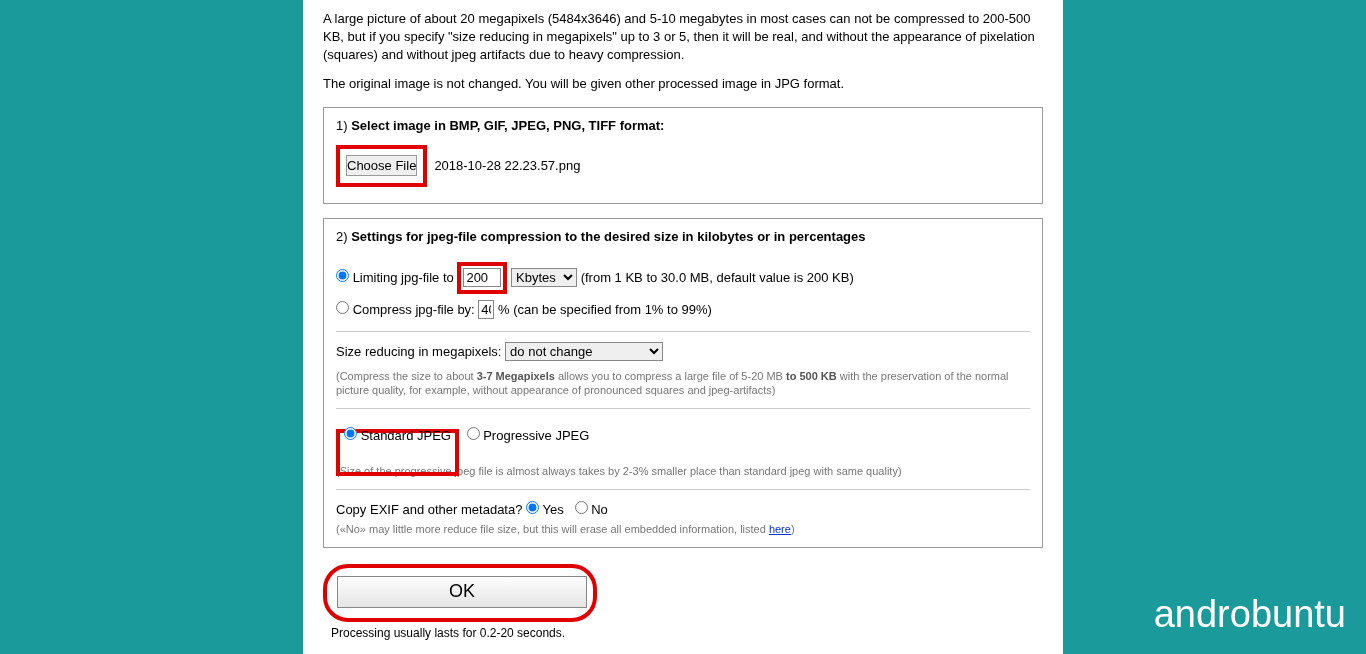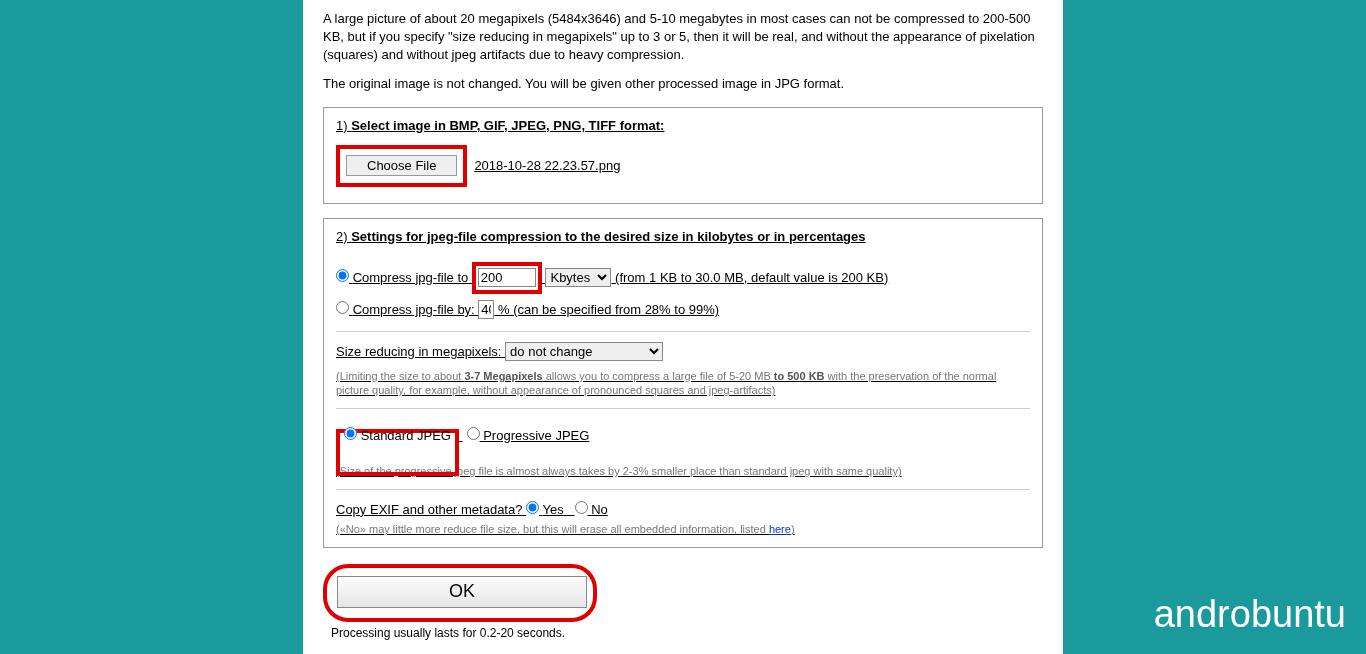--- a/index.html
+++ b/index.html
@@ -28,7 +28,6 @@
   border: 1px solid #999;
   padding: 10px 12px;
   margin-top: 14px;
-  text-decoration: underline;
 }
 fieldset .legend-line {
   font-size: 13px;

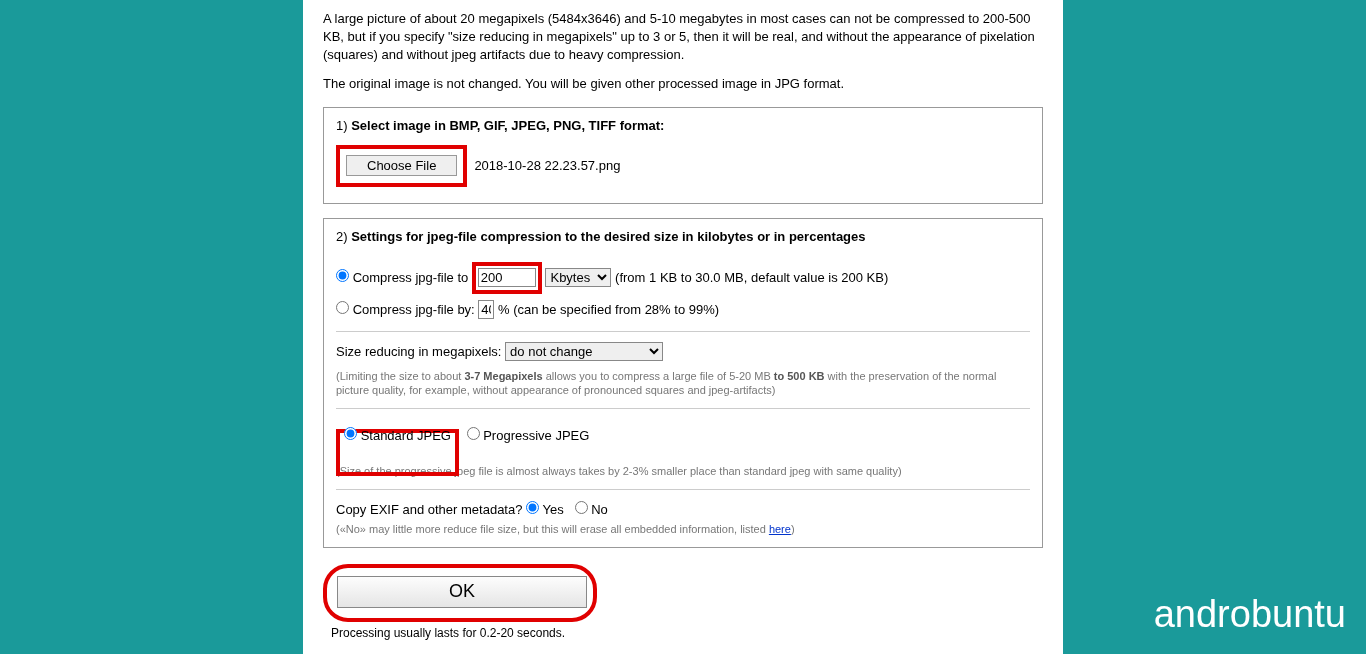--- a/index.html
+++ b/index.html
@@ -39,7 +39,7 @@
 .file-btn {
   font-family: Arial;
   font-size: 13px;
-  padding: 2px 20px;
+  padding: 2px 0;
   background: #efefef;
   border: 1px solid #999;
   cursor: pointer;

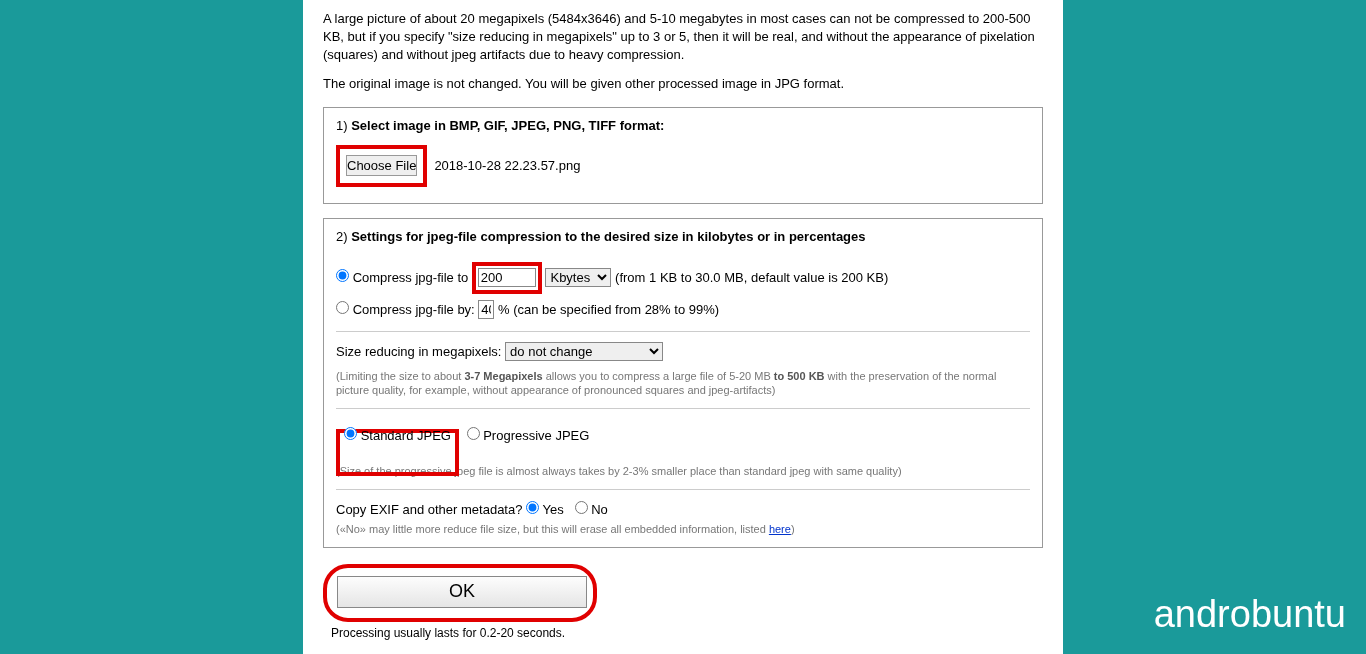--- a/index.html
+++ b/index.html
@@ -125,7 +125,7 @@
 
     <div class="row">
       <input type="radio" name="mode" checked="" style="">
-      <span>Compress jpg-file to </span>
+      <span>Limiting jpg-file to </span>
       <span class="highlight-inner" style="padding:2px 2px;">
         <input type="text" style="width: 58px;" value="200">
       </span>

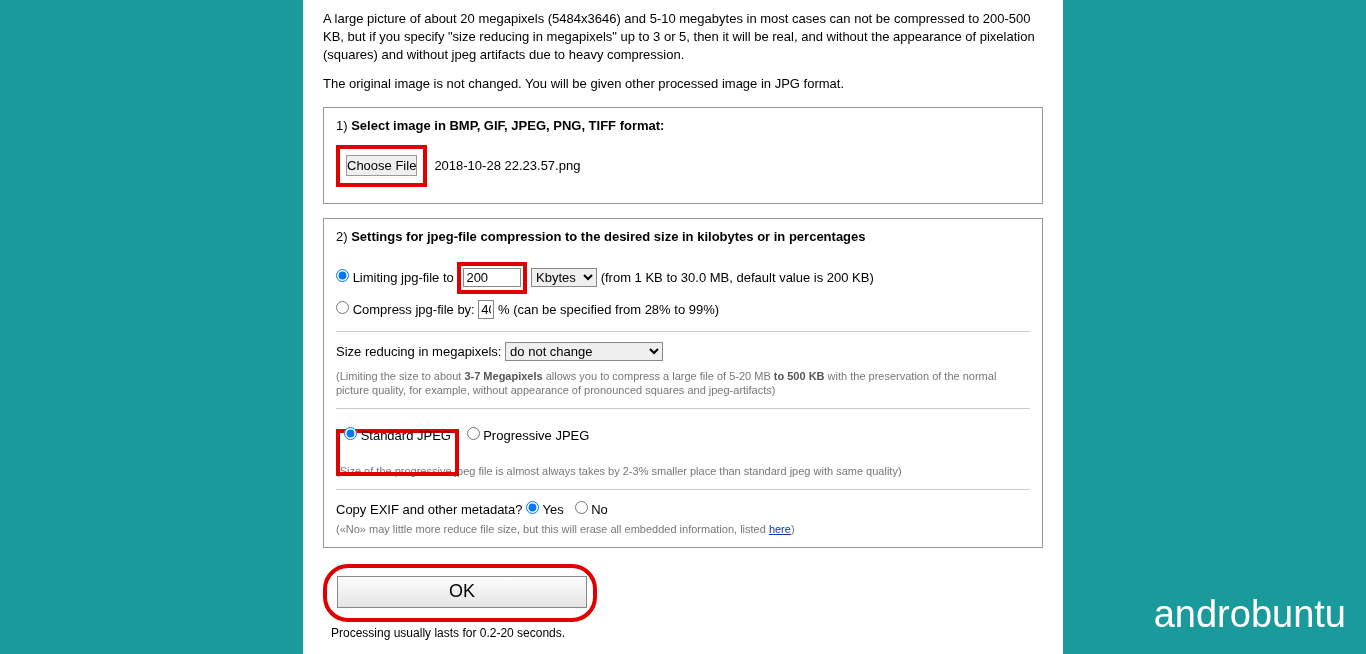--- a/index.html
+++ b/index.html
@@ -127,7 +127,7 @@
       <input type="radio" name="mode" checked="" style="">
       <span>Limiting jpg-file to </span>
       <span class="highlight-inner" style="padding:2px 2px;">
-        <input type="text" style="width: 58px;" value="200">
+        <input type="text" style="width: 38px;" value="200">
       </span>
       <select style="width:66px;margin-top:12px;">
         <option>Kbytes</option>

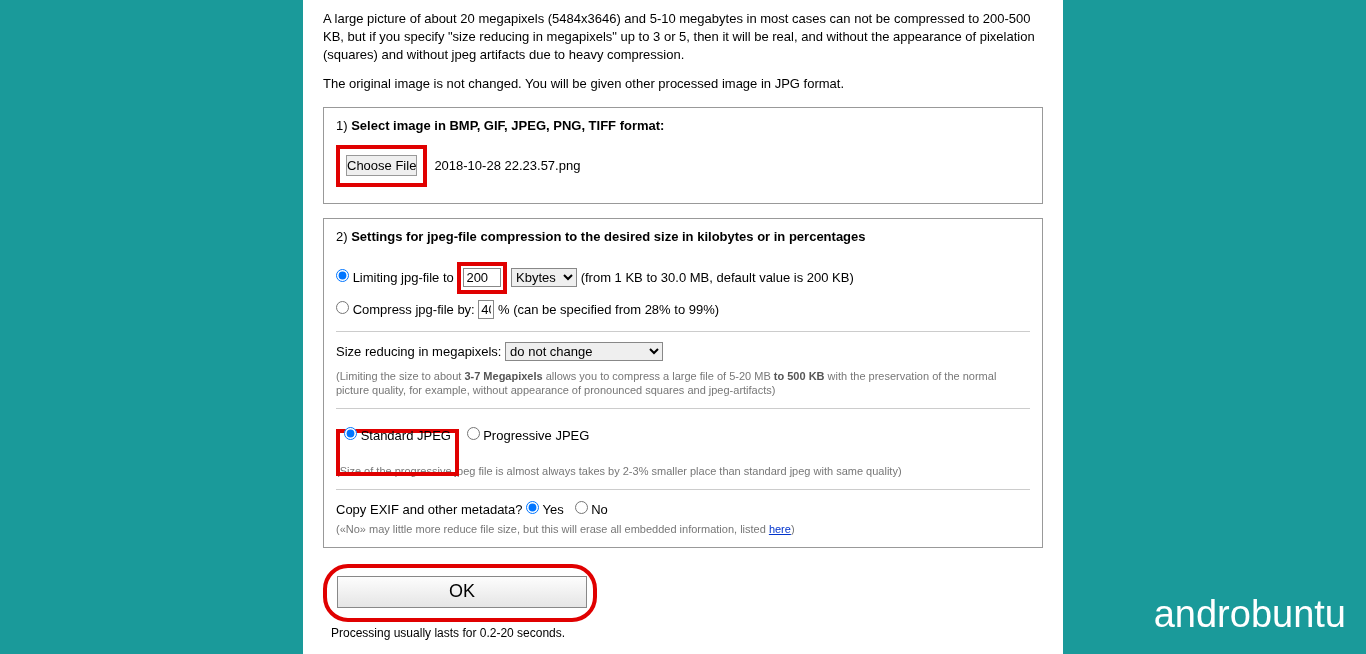--- a/index.html
+++ b/index.html
@@ -139,7 +139,7 @@
       <input type="radio" name="mode" style="">
       <span>Compress jpg-file by: </span>
       <input type="text" style="width: 16px;" value="40">
-      <span>% (can be specified from 28% to 99%)</span>
+      <span>% (can be specified from 1% to 99%)</span>
     </div>
 
     <hr class="sep">

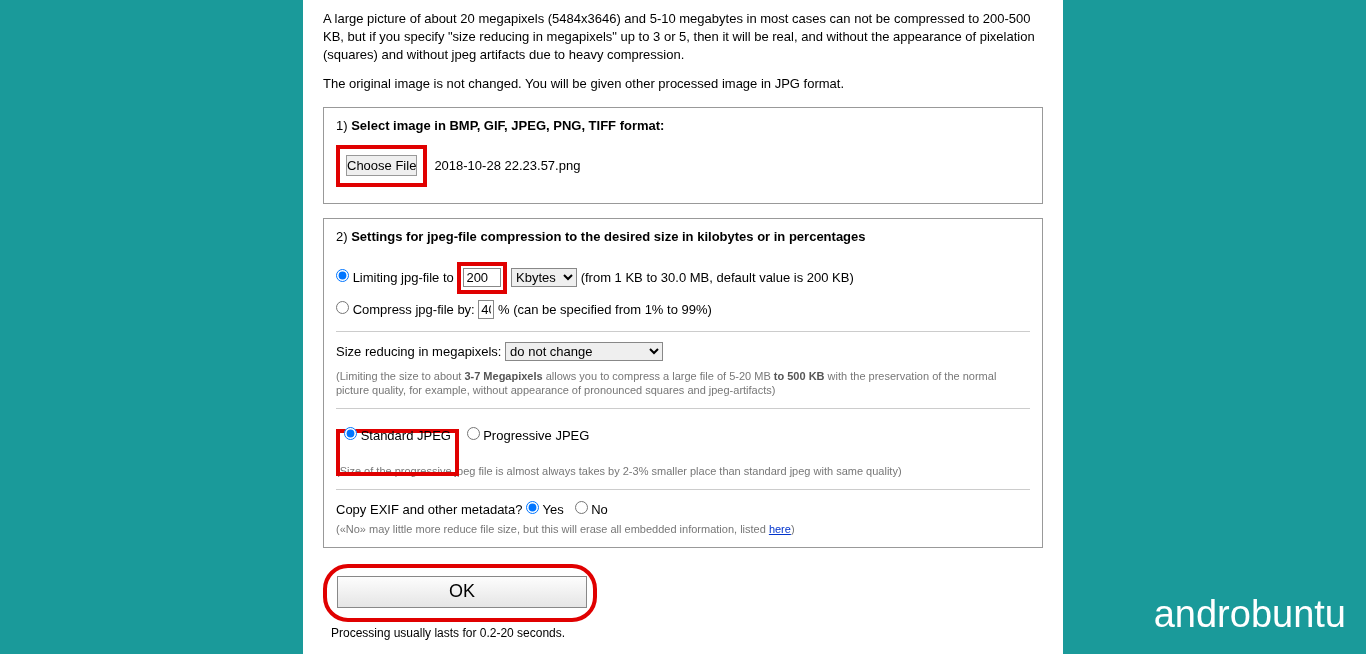--- a/index.html
+++ b/index.html
@@ -151,7 +151,7 @@
       </select>
     </div>
     <div class="hint">
-      <span>(Limiting the size to about </span><span class="b">3-7 Megapixels</span><span> allows you to compress a large file of 5-20 MB </span><span class="b">to 500 KB</span><span> with the preservation of the normal picture quality, for example, without appearance of pronounced squares and jpeg-artifacts)</span>
+      <span>(Compress the size to about </span><span class="b">3-7 Megapixels</span><span> allows you to compress a large file of 5-20 MB </span><span class="b">to 500 KB</span><span> with the preservation of the normal picture quality, for example, without appearance of pronounced squares and jpeg-artifacts)</span>
     </div>
 
     <hr class="sep">

